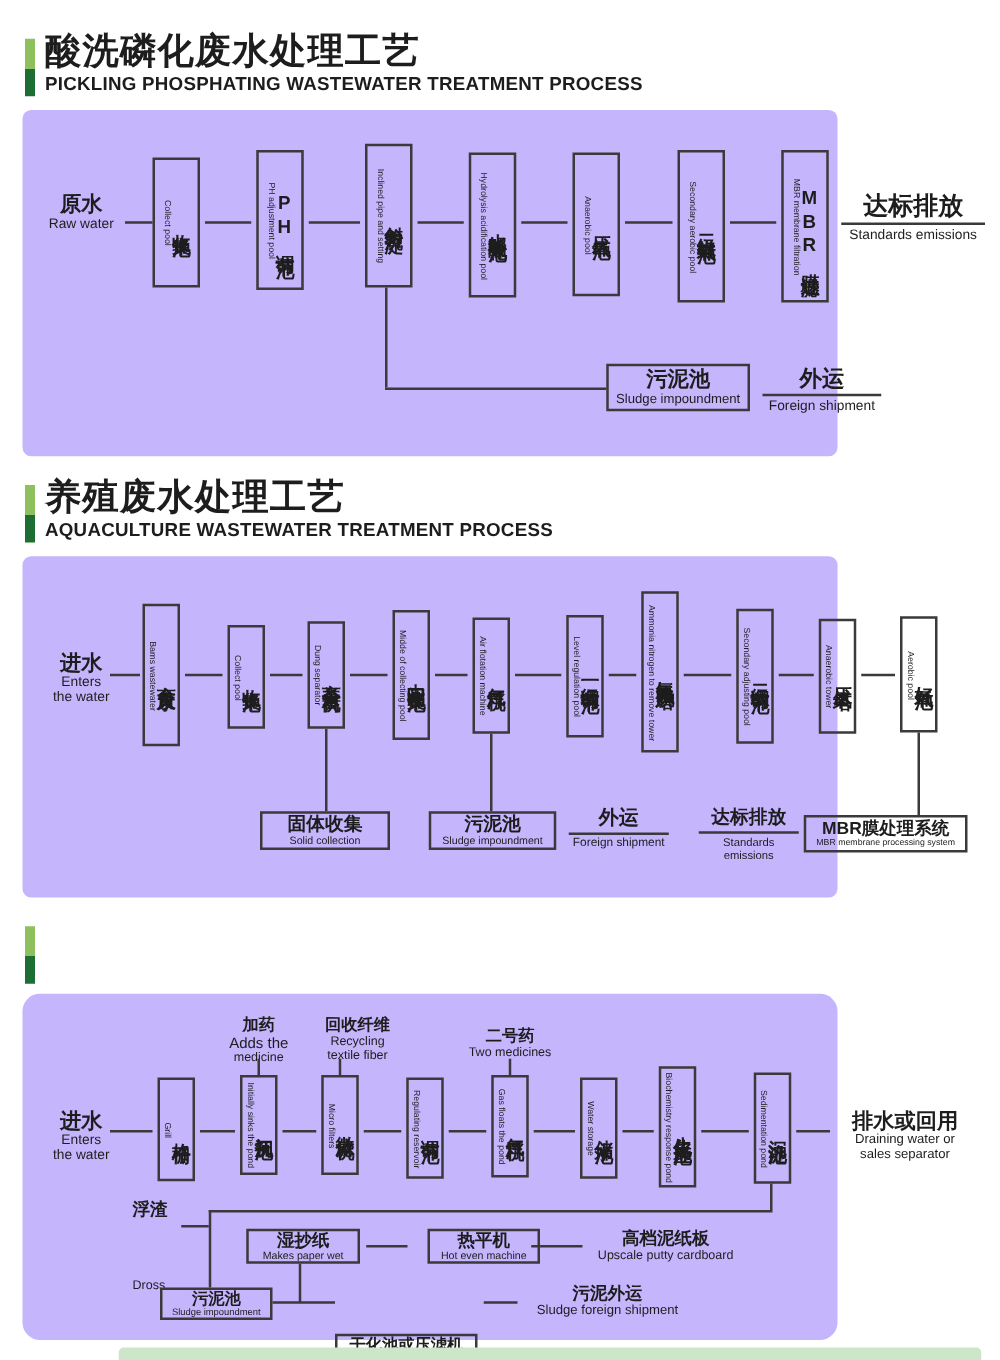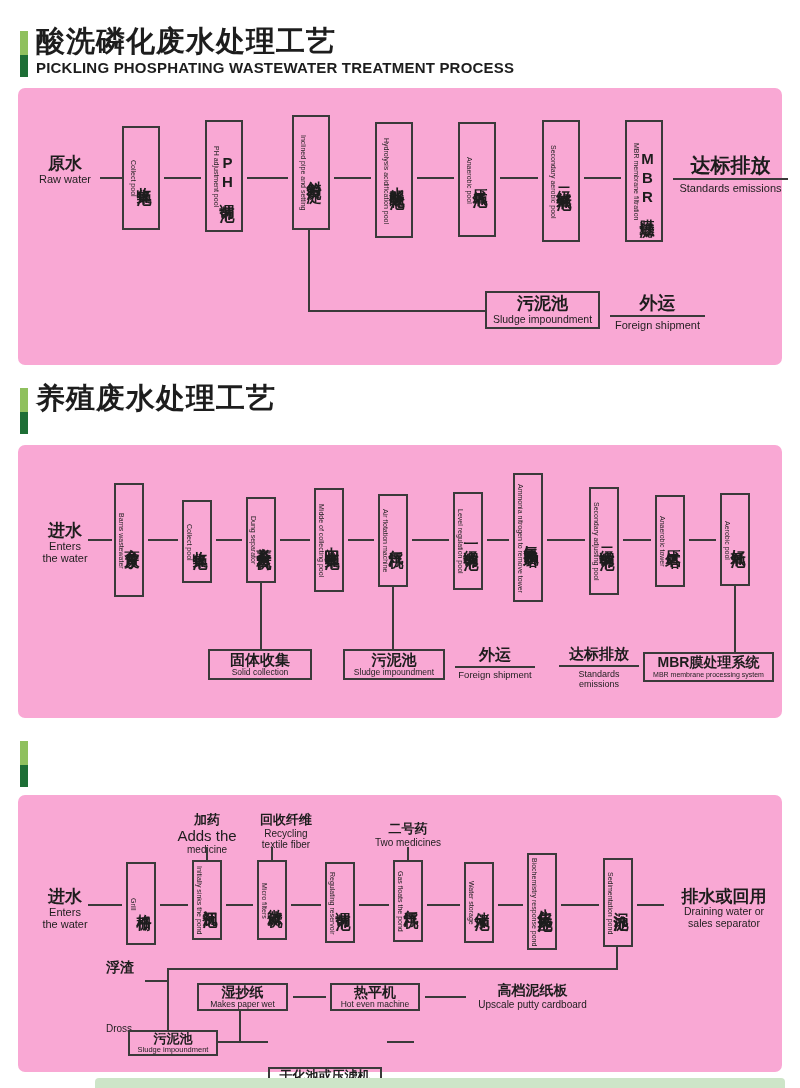--- a/index.html
+++ b/index.html
@@ -10,7 +10,7 @@
         background:linear-gradient(to bottom,#8fc05e 0 52%,#1d6e35 52% 100%);}
   .tzh{display:block;margin-left:16px;font-size:29px;font-weight:bold;letter-spacing:1px;line-height:1.1;}
   .ten{display:block;margin-left:16px;font-size:15px;font-weight:bold;letter-spacing:.2px;margin-top:1px;}
-  .panel{position:absolute;left:18px;width:764px;background:#f9a8d4;border-radius:7px;}
+  .panel{position:absolute;left:18px;width:652px;background:#c4b5fd;border-radius:7px;}
   .vbox{position:absolute;width:38px;border:2px solid #3a3a3a;display:flex;
         writing-mode:vertical-rl;flex-direction:column;align-items:center;justify-content:center;
         box-sizing:border-box;overflow:hidden;background:transparent;}

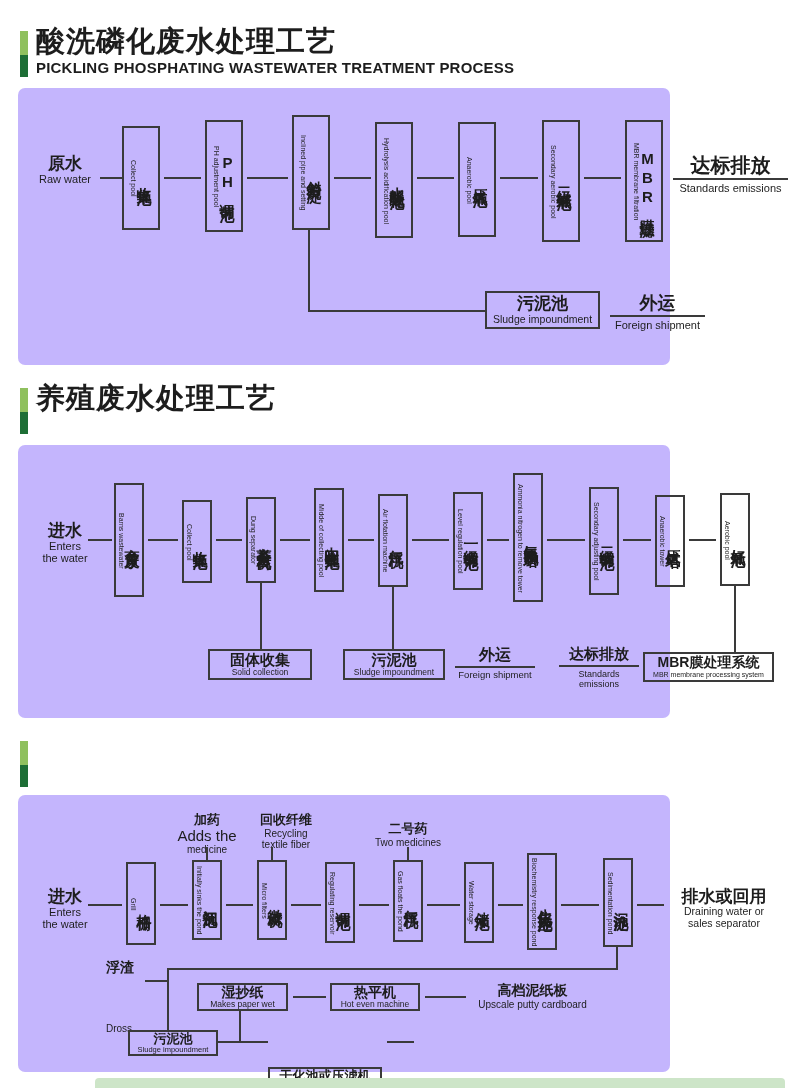--- a/index.html
+++ b/index.html
@@ -101,6 +101,7 @@
 <div class="title" style="top:383px;width:760px;height:56px;">
   <span class="tbar"></span>
   <span class="tzh">养殖废水处理工艺</span>
+  <span class="ten">AQUACULTURE WASTEWATER TREATMENT PROCESS</span>
 </div>
 
 <div class="panel" style="top:445px;height:273px;">

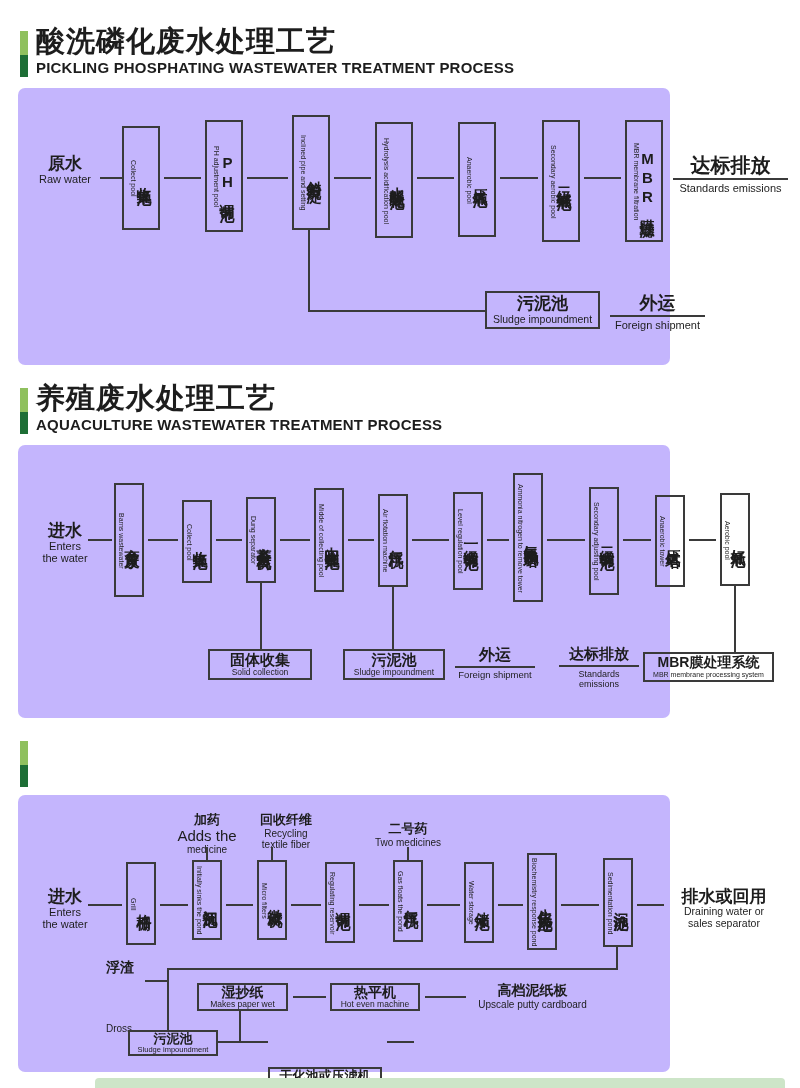--- a/index.html
+++ b/index.html
@@ -192,7 +192,7 @@
   <span class="tbar"></span>
 </div>
 
-<div class="panel" style="top:795px;height:277px;">
+<div class="panel" style="top:795px;height:277px;border-radius:14px;">
 
   <div class="lab small" style="left:158px;top:18px;width:62px;">
     <span class="lzh" style="font-size:13px;">加药</span>

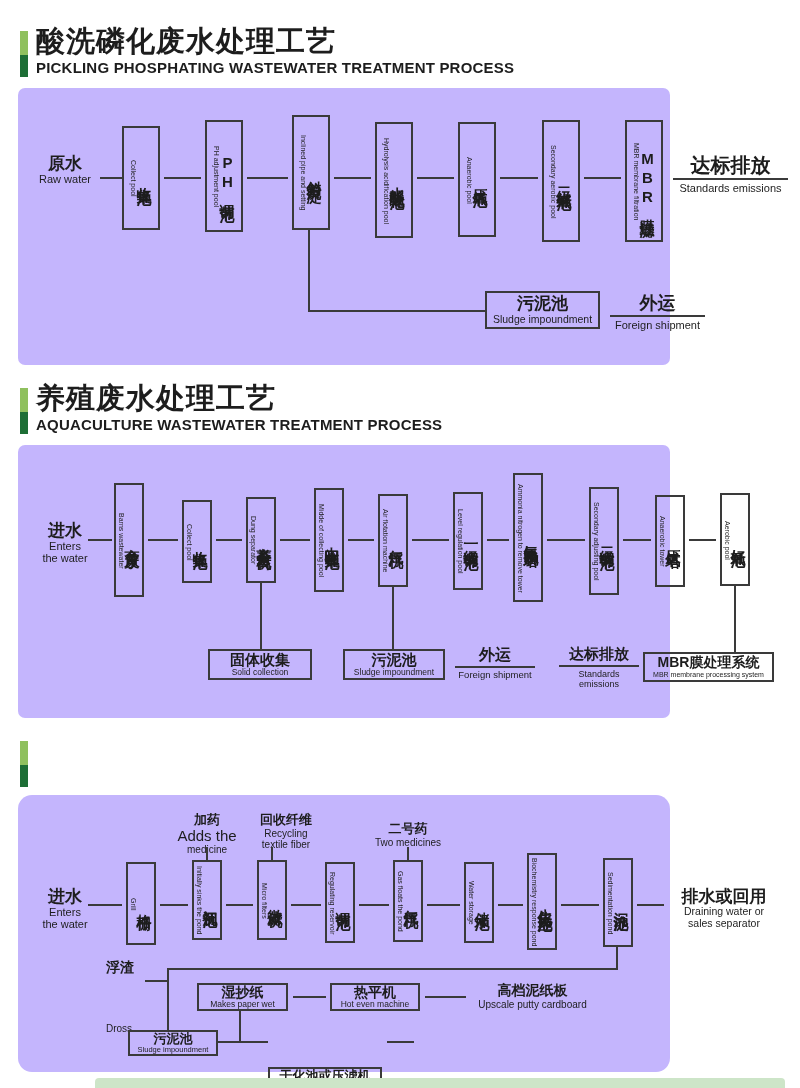--- a/index.html
+++ b/index.html
@@ -196,7 +196,7 @@
 
   <div class="lab small" style="left:158px;top:18px;width:62px;">
     <span class="lzh" style="font-size:13px;">加药</span>
-    <span class="len" style="font-size:15px;text-align:center;">Adds the</span>
+    <span class="len" style="font-size:12px;text-align:center;">Adds the</span>
     <span class="len" style="font-size:10px;">medicine</span>
   </div>
   <div class="vl" style="left:188px;top:52px;height:13px;"></div>

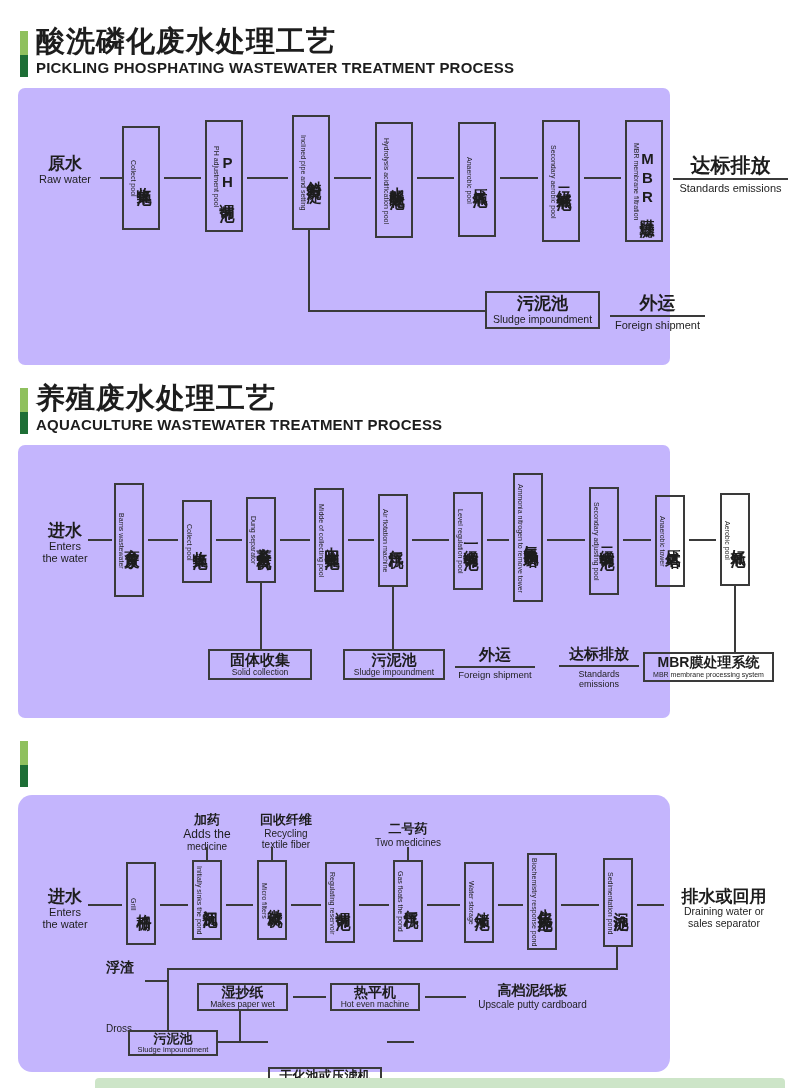--- a/index.html
+++ b/index.html
@@ -281,7 +281,7 @@
     <span class="hen">Makes paper wet</span>
   </div>
   <div class="hl" style="left:275px;top:201px;width:33px;"></div>
-  <div class="hbox" style="left:312px;top:188px;width:90px;height:28px;">
+  <div class="hbox" style="left:324px;top:188px;width:90px;height:28px;">
     <span class="hzh" style="font-size:14px;">热平机</span>
     <span class="hen">Hot even machine</span>
   </div>

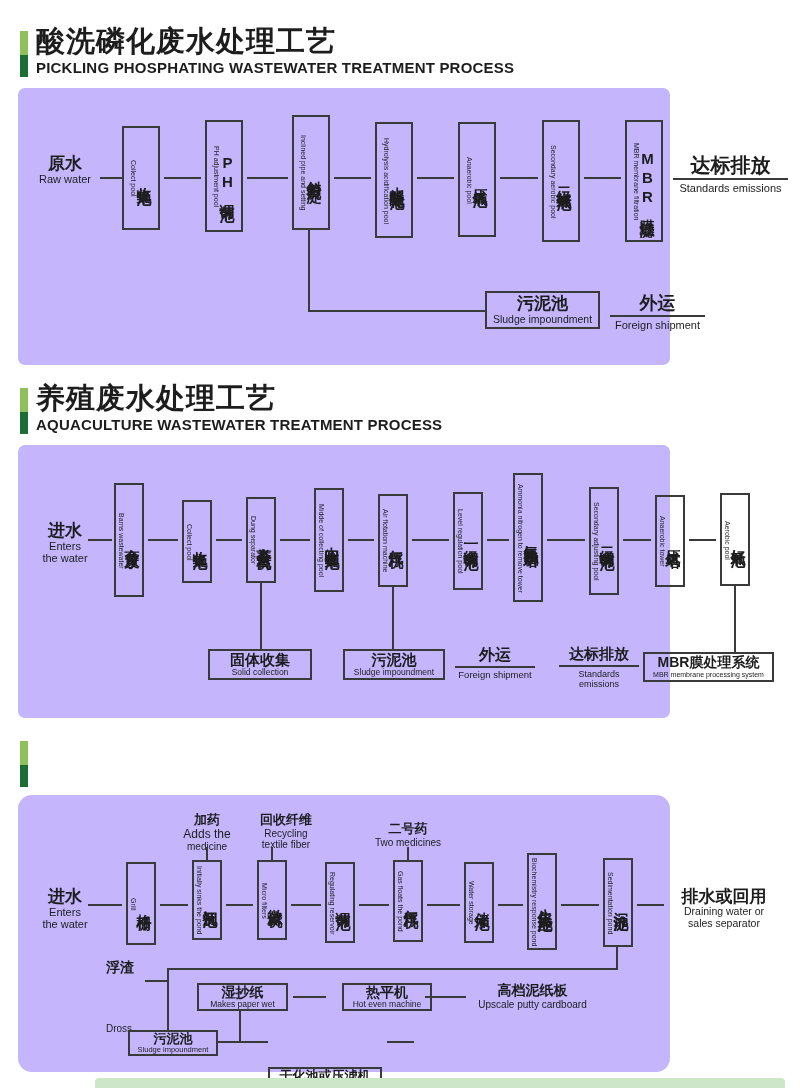--- a/index.html
+++ b/index.html
@@ -302,6 +302,10 @@
     <span class="hen" style="font-size:7px;">Desiccation pond or filter press</span>
   </div>
   <div class="hl" style="left:369px;top:246px;width:27px;"></div>
+  <div class="lab small" style="left:398px;top:232px;width:140px;">
+    <span class="lzh" style="font-size:14px;">污泥外运</span>
+    <span class="len" style="font-size:10.5px;">Sludge foreign shipment</span>
+  </div>
 </div>
 
 <div class="strip"></div>

